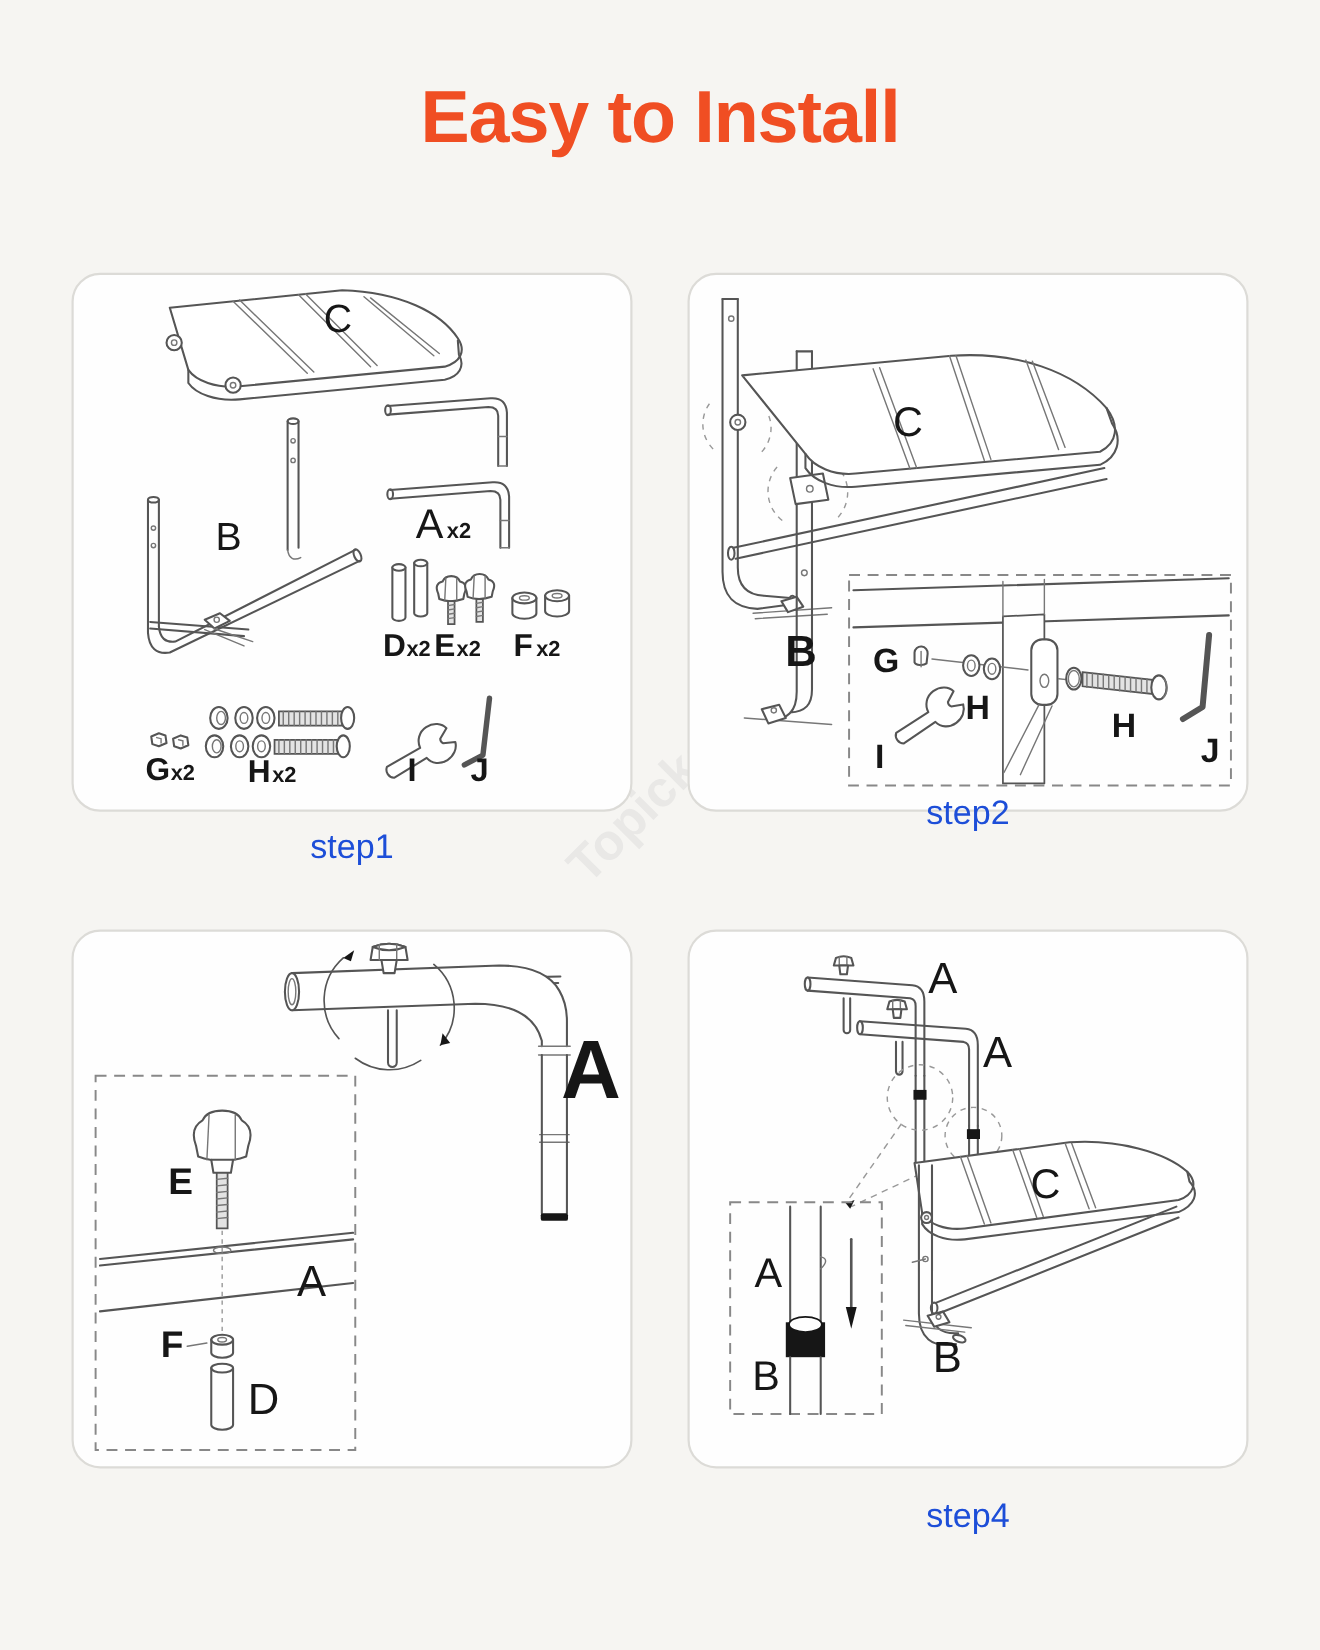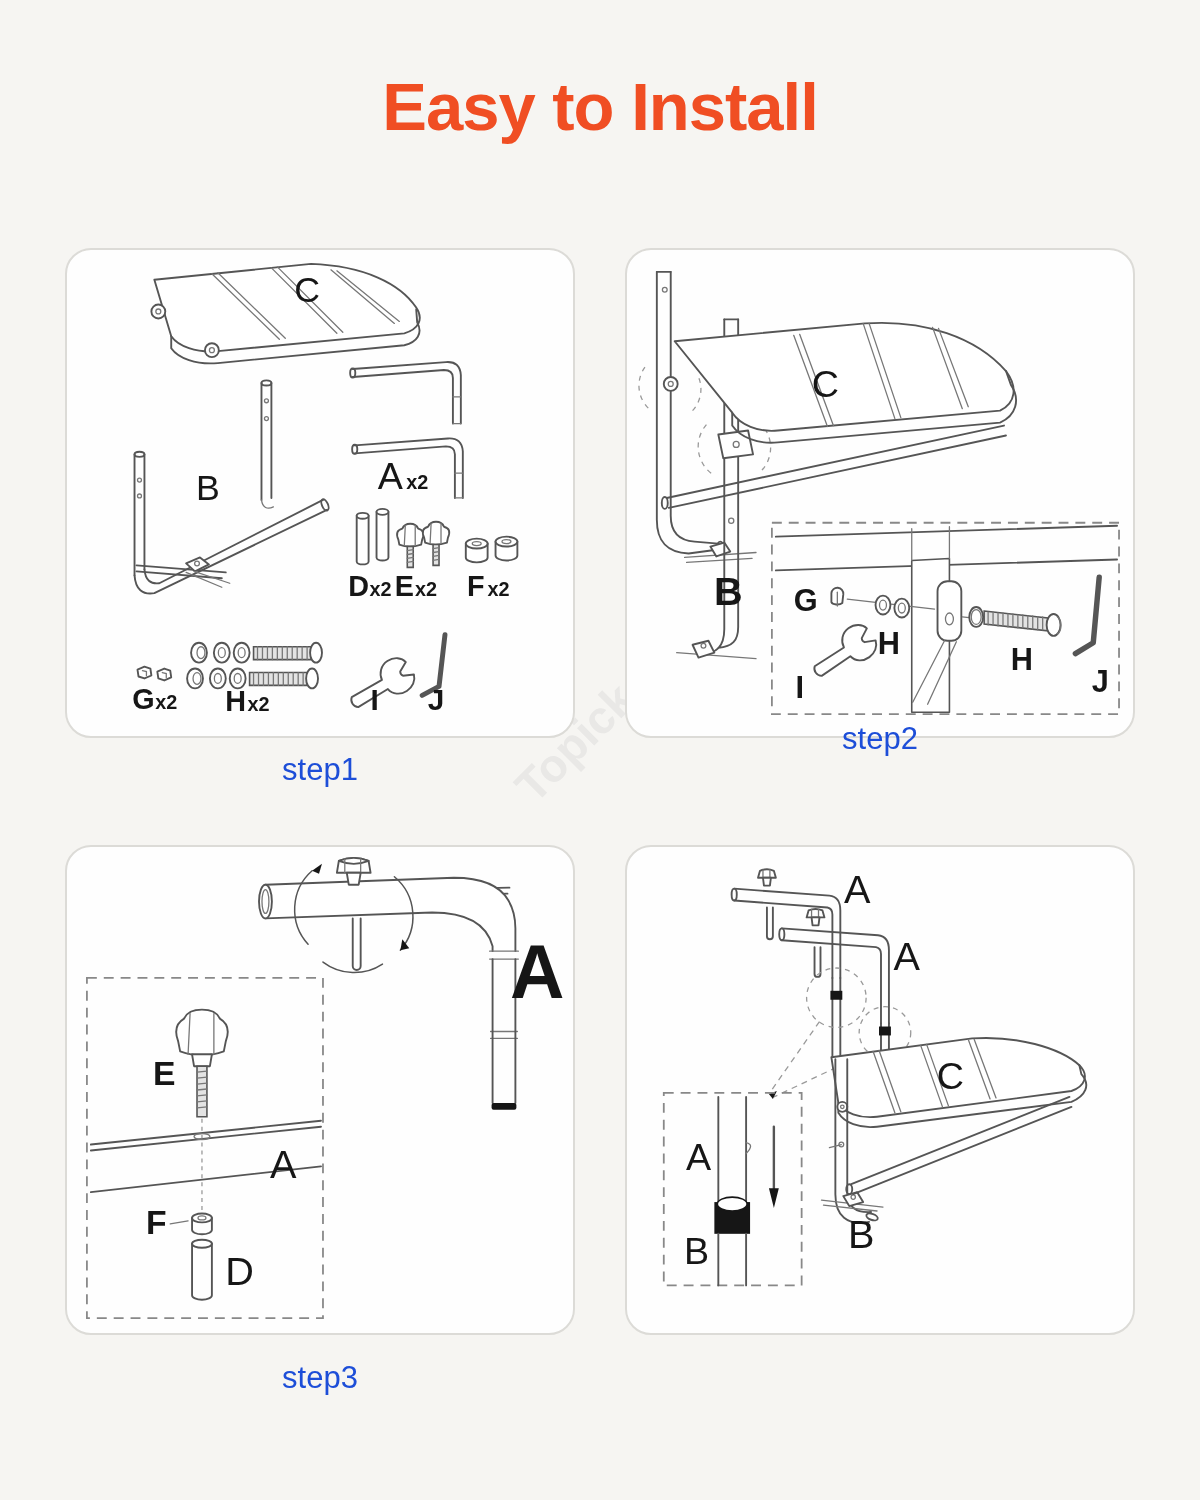--- a/index.html
+++ b/index.html
@@ -382,7 +382,6 @@
 
   <div class="caption" style="left:65px;top:752px">step1</div>
   <div class="caption" style="left:625px;top:721px">step2</div>
-  <div class="caption" style="left:65px;top:1360px">step3</div>
 
 </div>
 

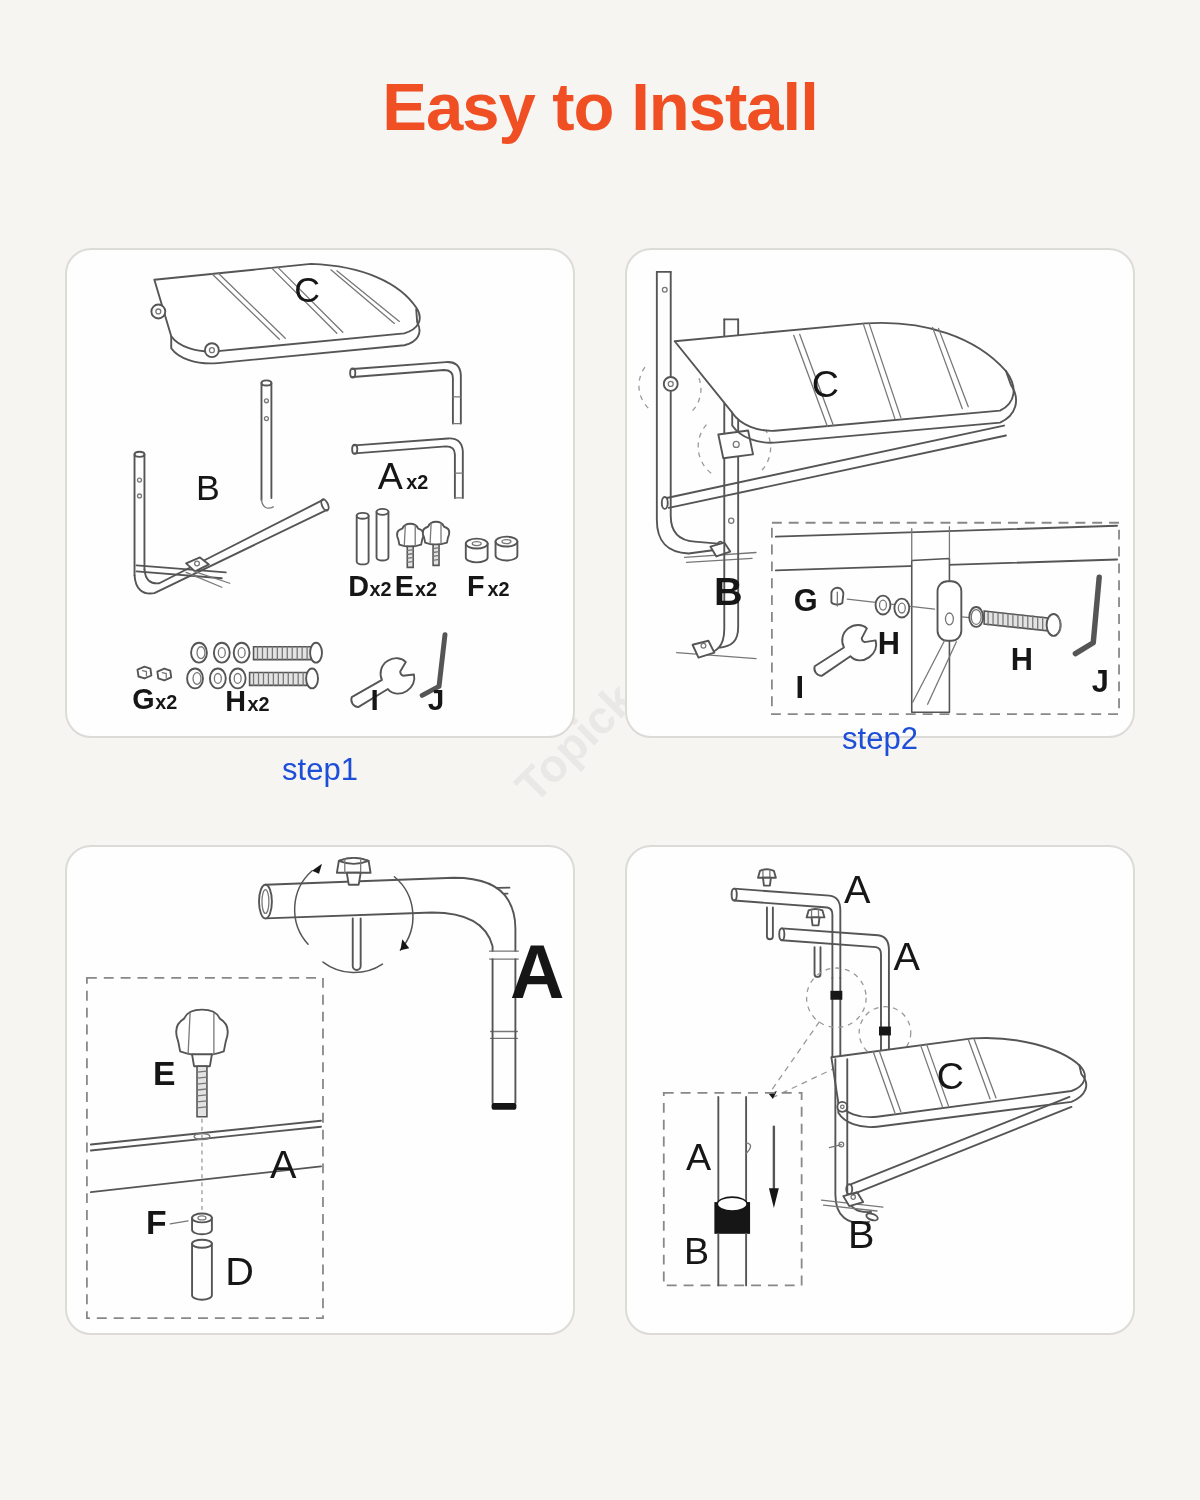--- a/index.html
+++ b/index.html
@@ -382,6 +382,7 @@
 
   <div class="caption" style="left:65px;top:752px">step1</div>
   <div class="caption" style="left:625px;top:721px">step2</div>
+  <div class="caption" style="left:625px;top:1360px">step4</div>
 
 </div>
 

